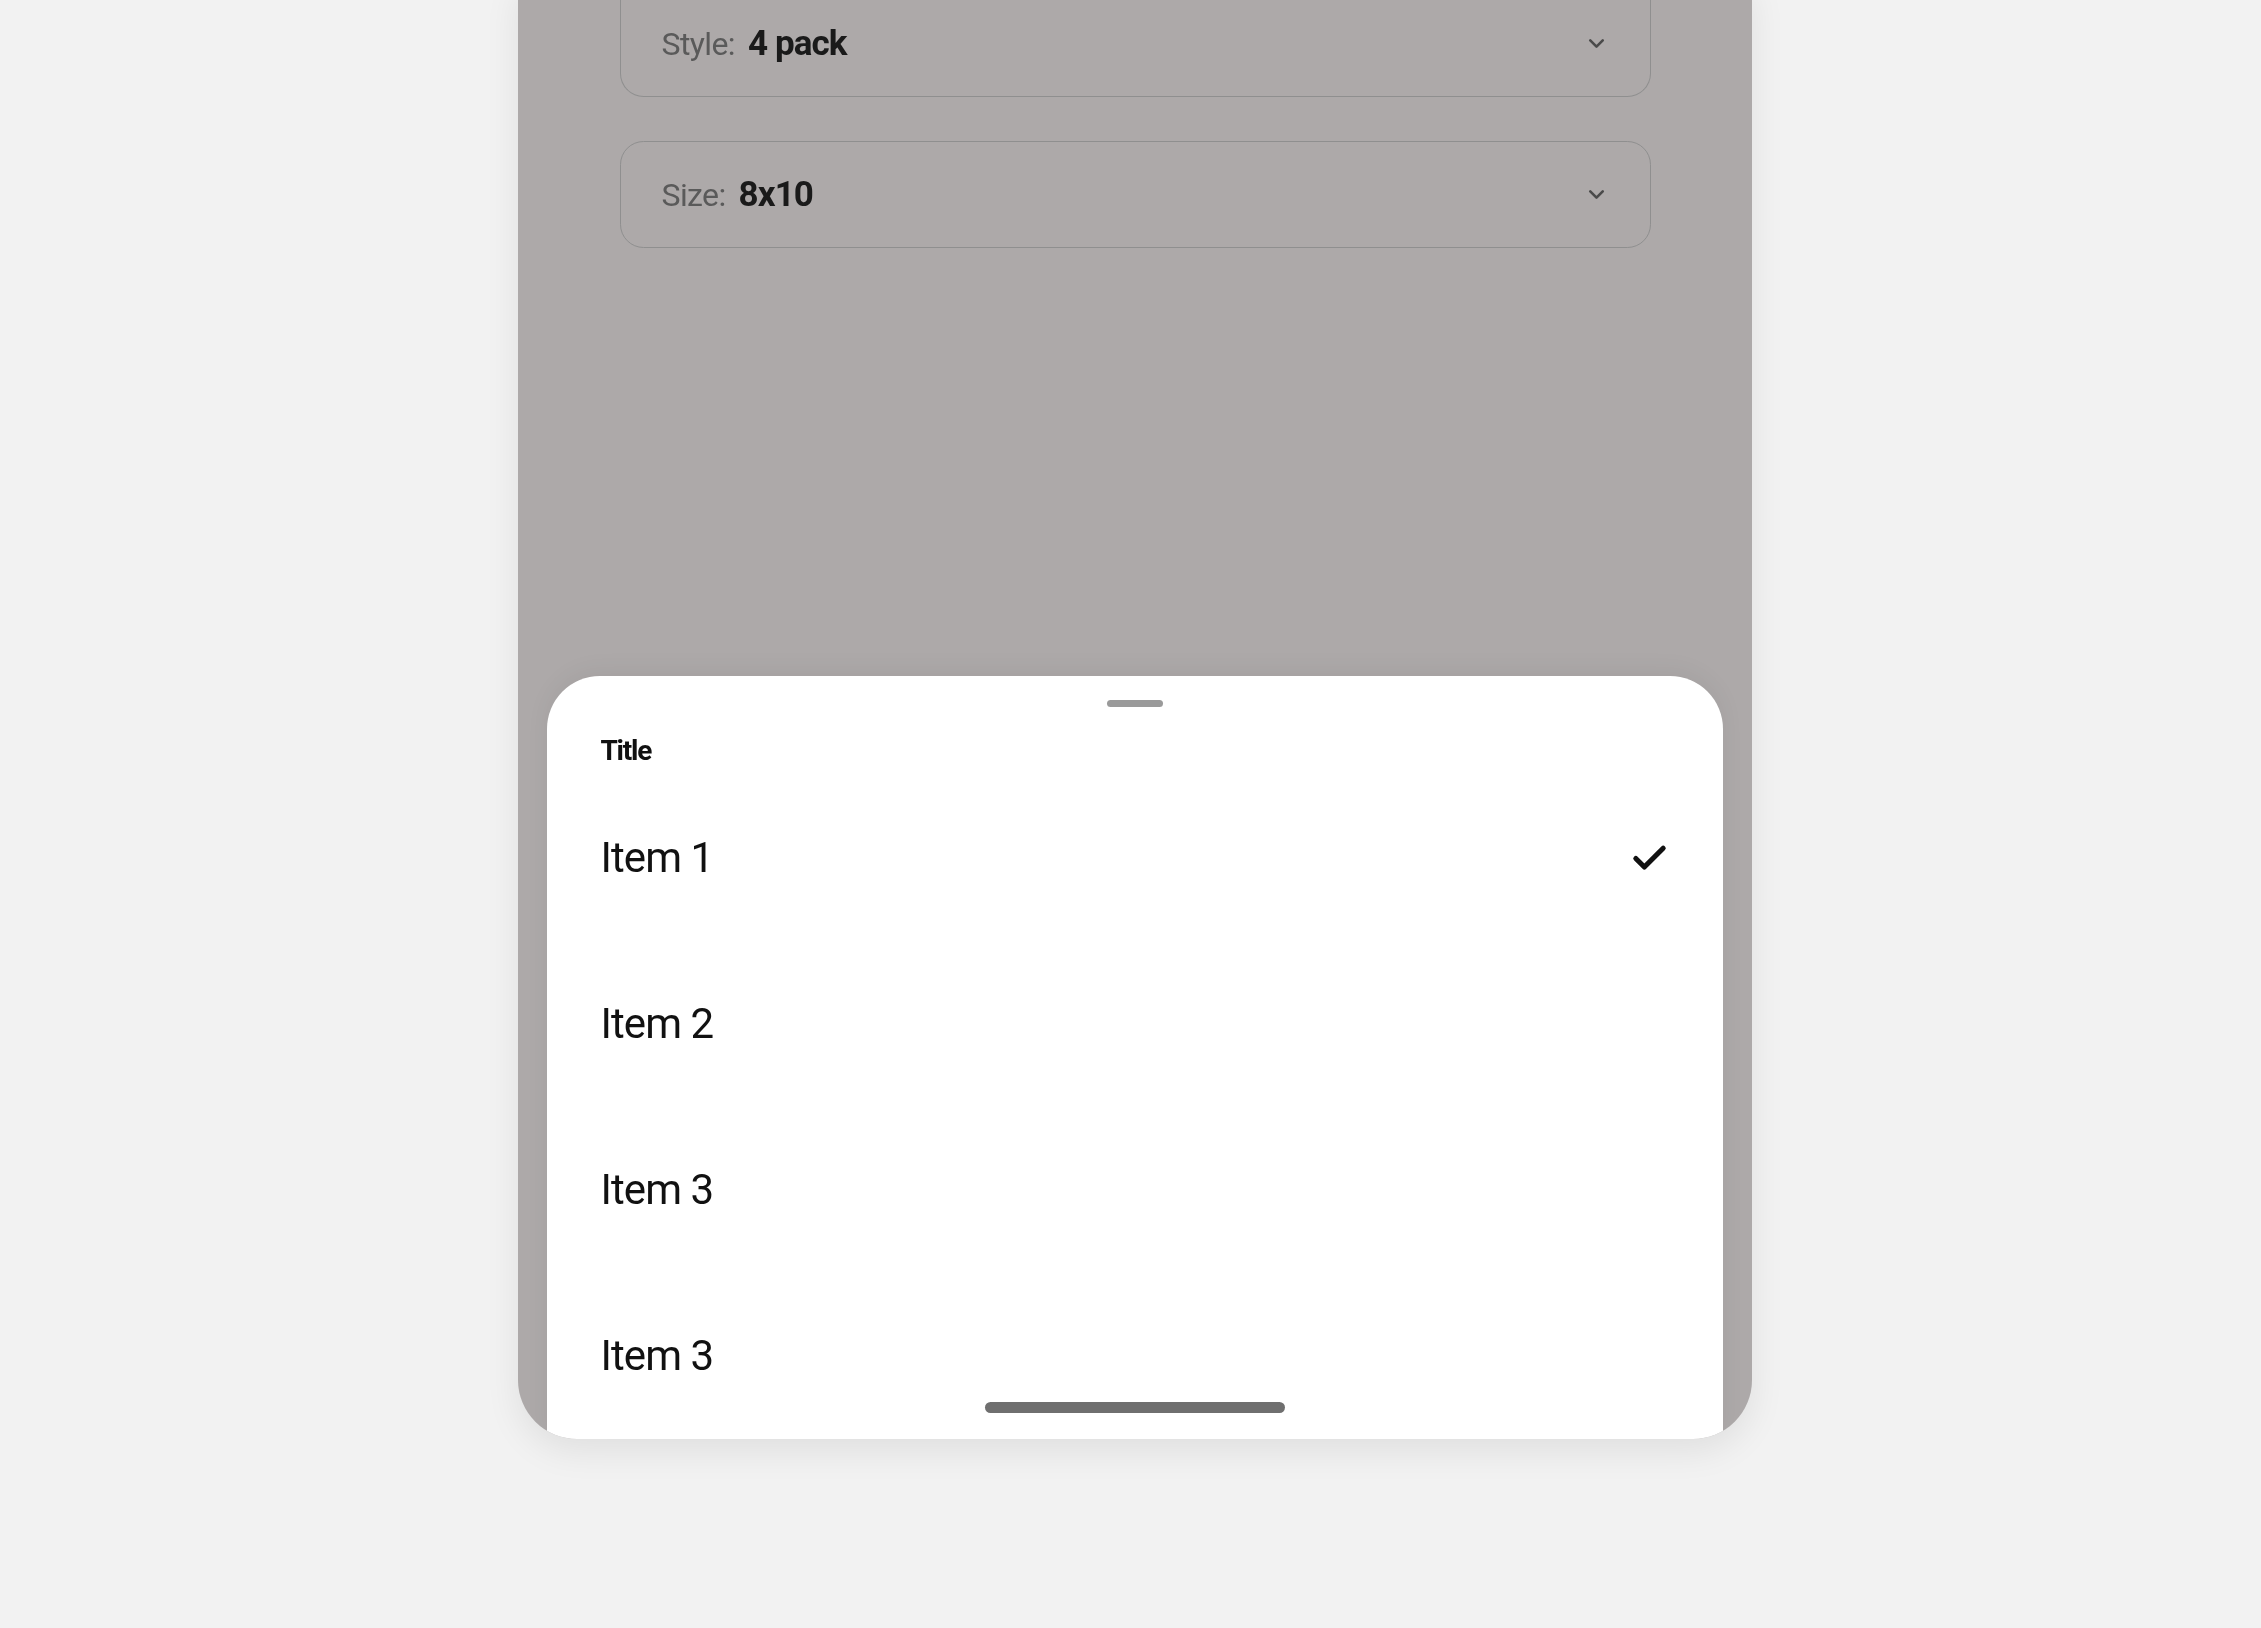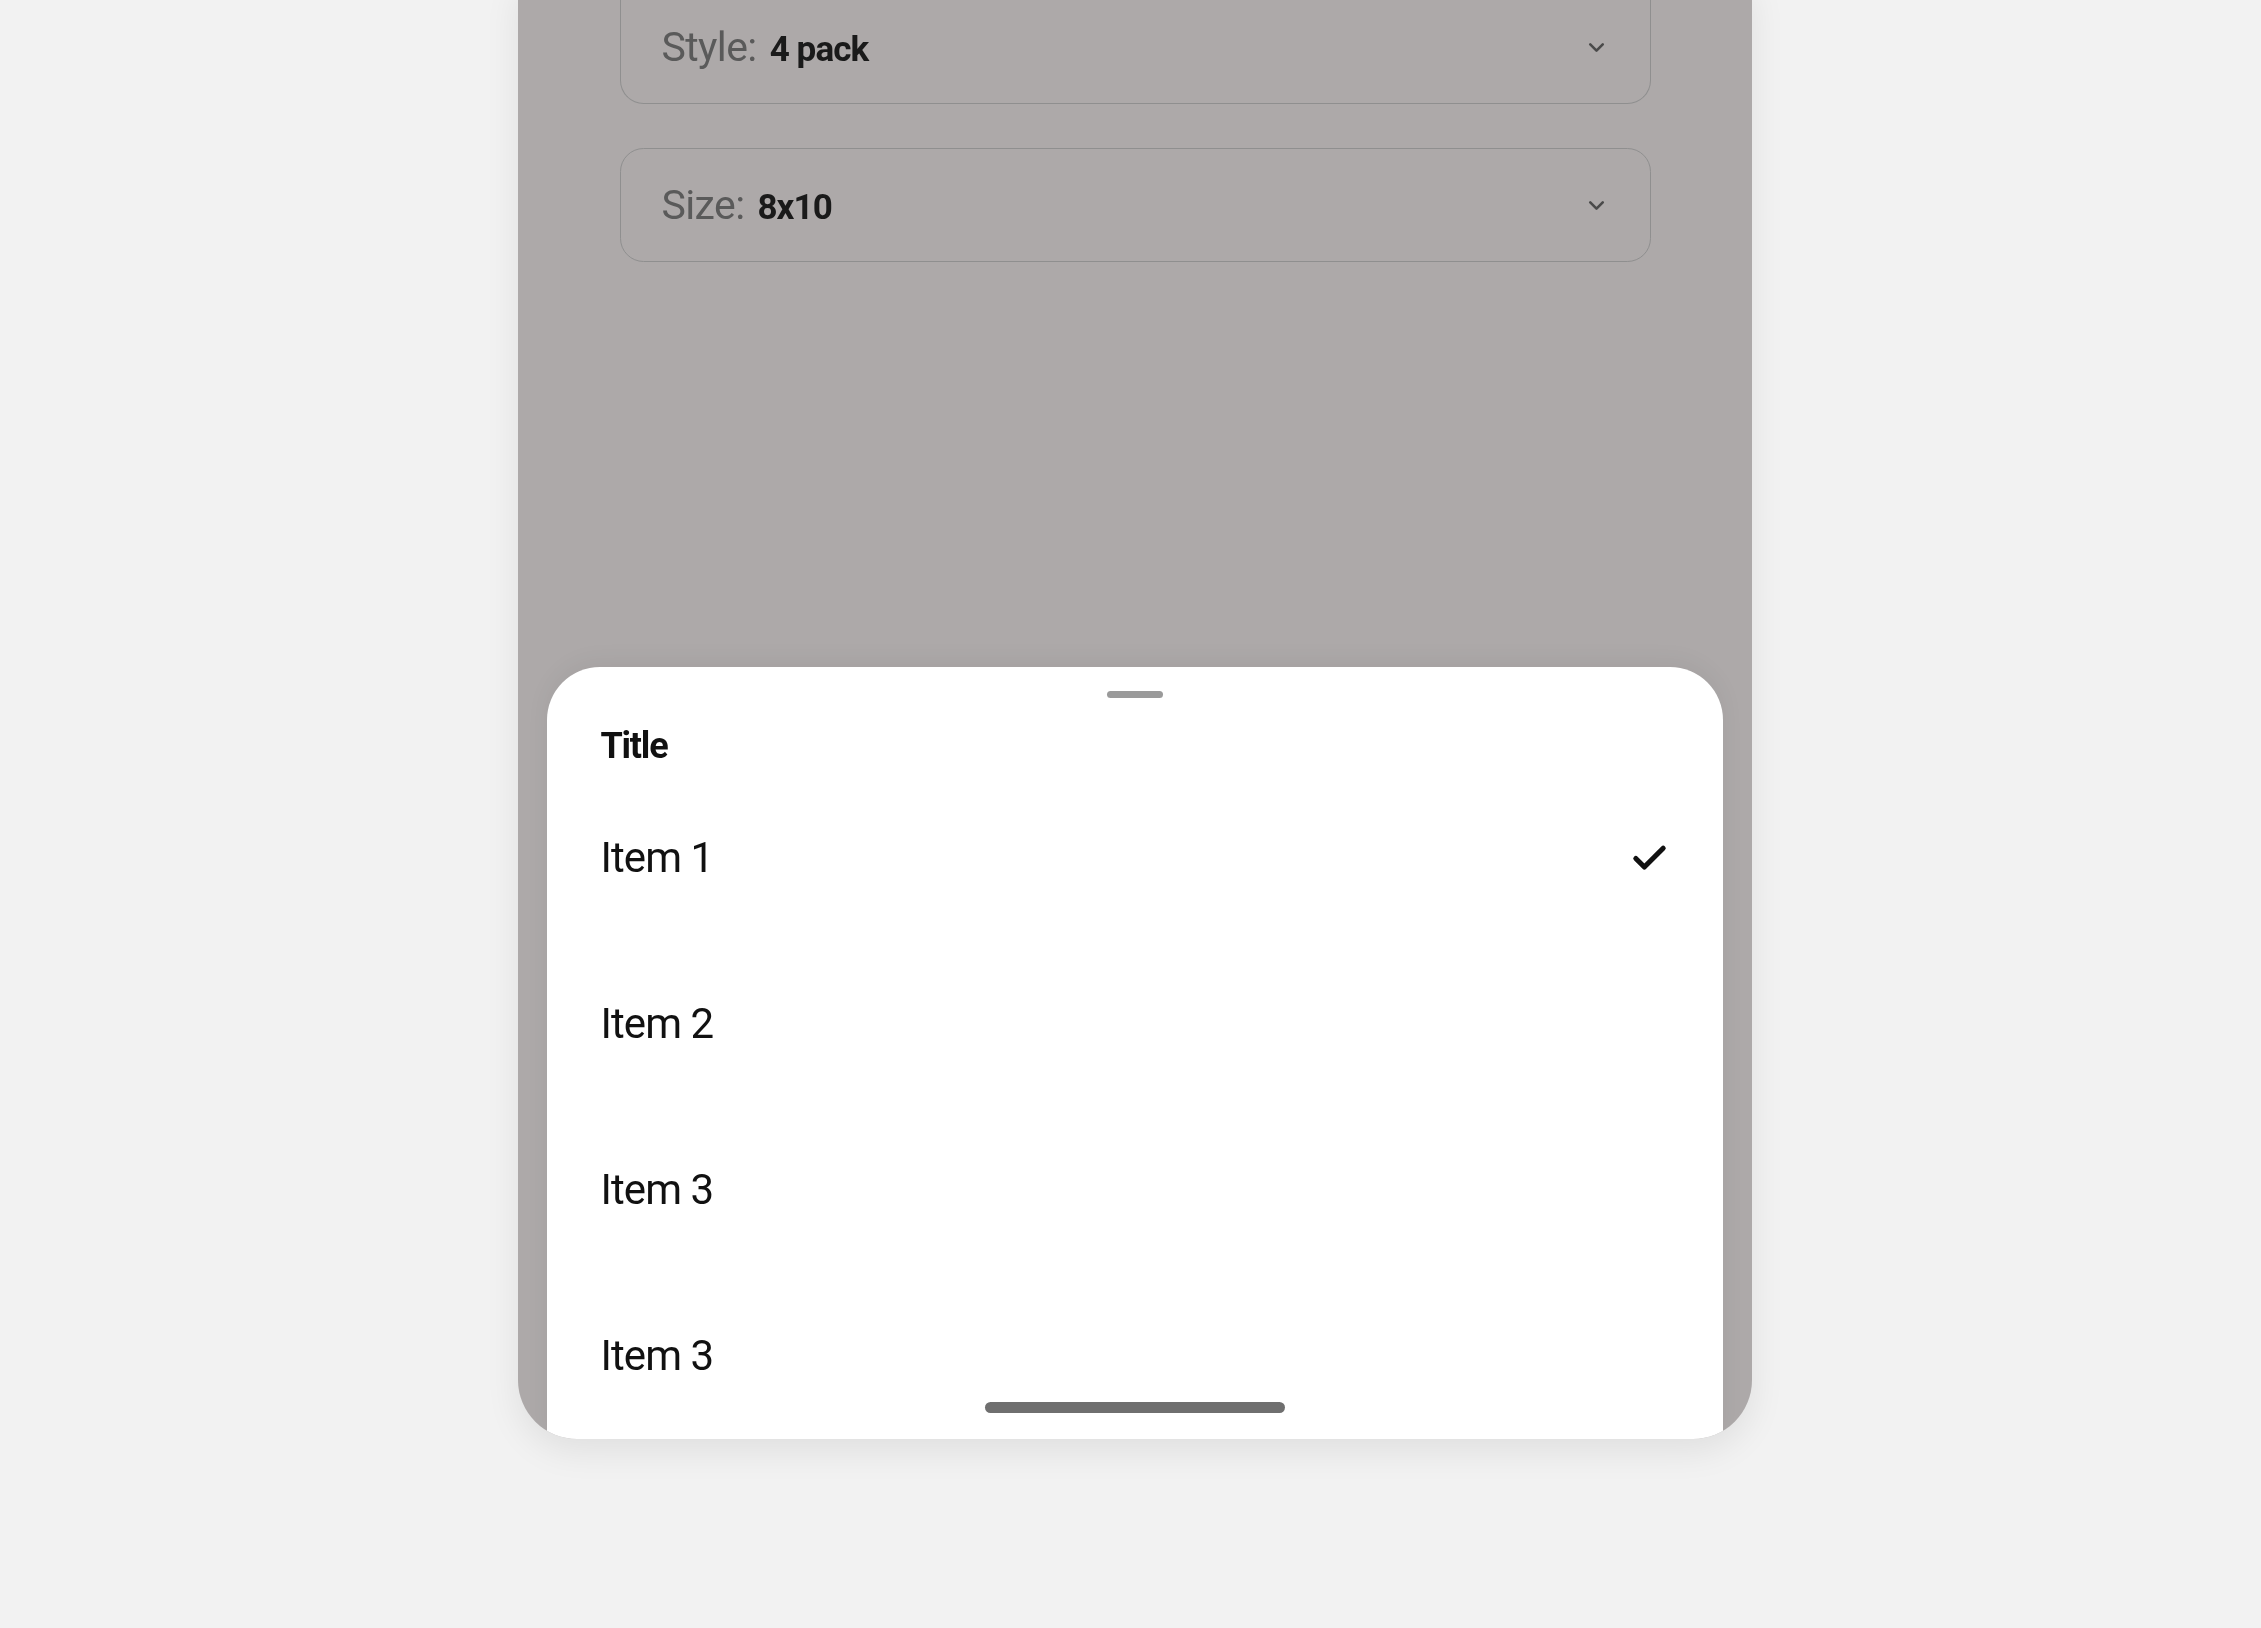--- a/index.html
+++ b/index.html
@@ -53,7 +53,7 @@
       margin-top: 44px;
     }
     .dropdown-label {
-      font-size: 41px;
+      font-size: 32px;
       color: #5a5a5a;
       letter-spacing: -0.6px;
     }

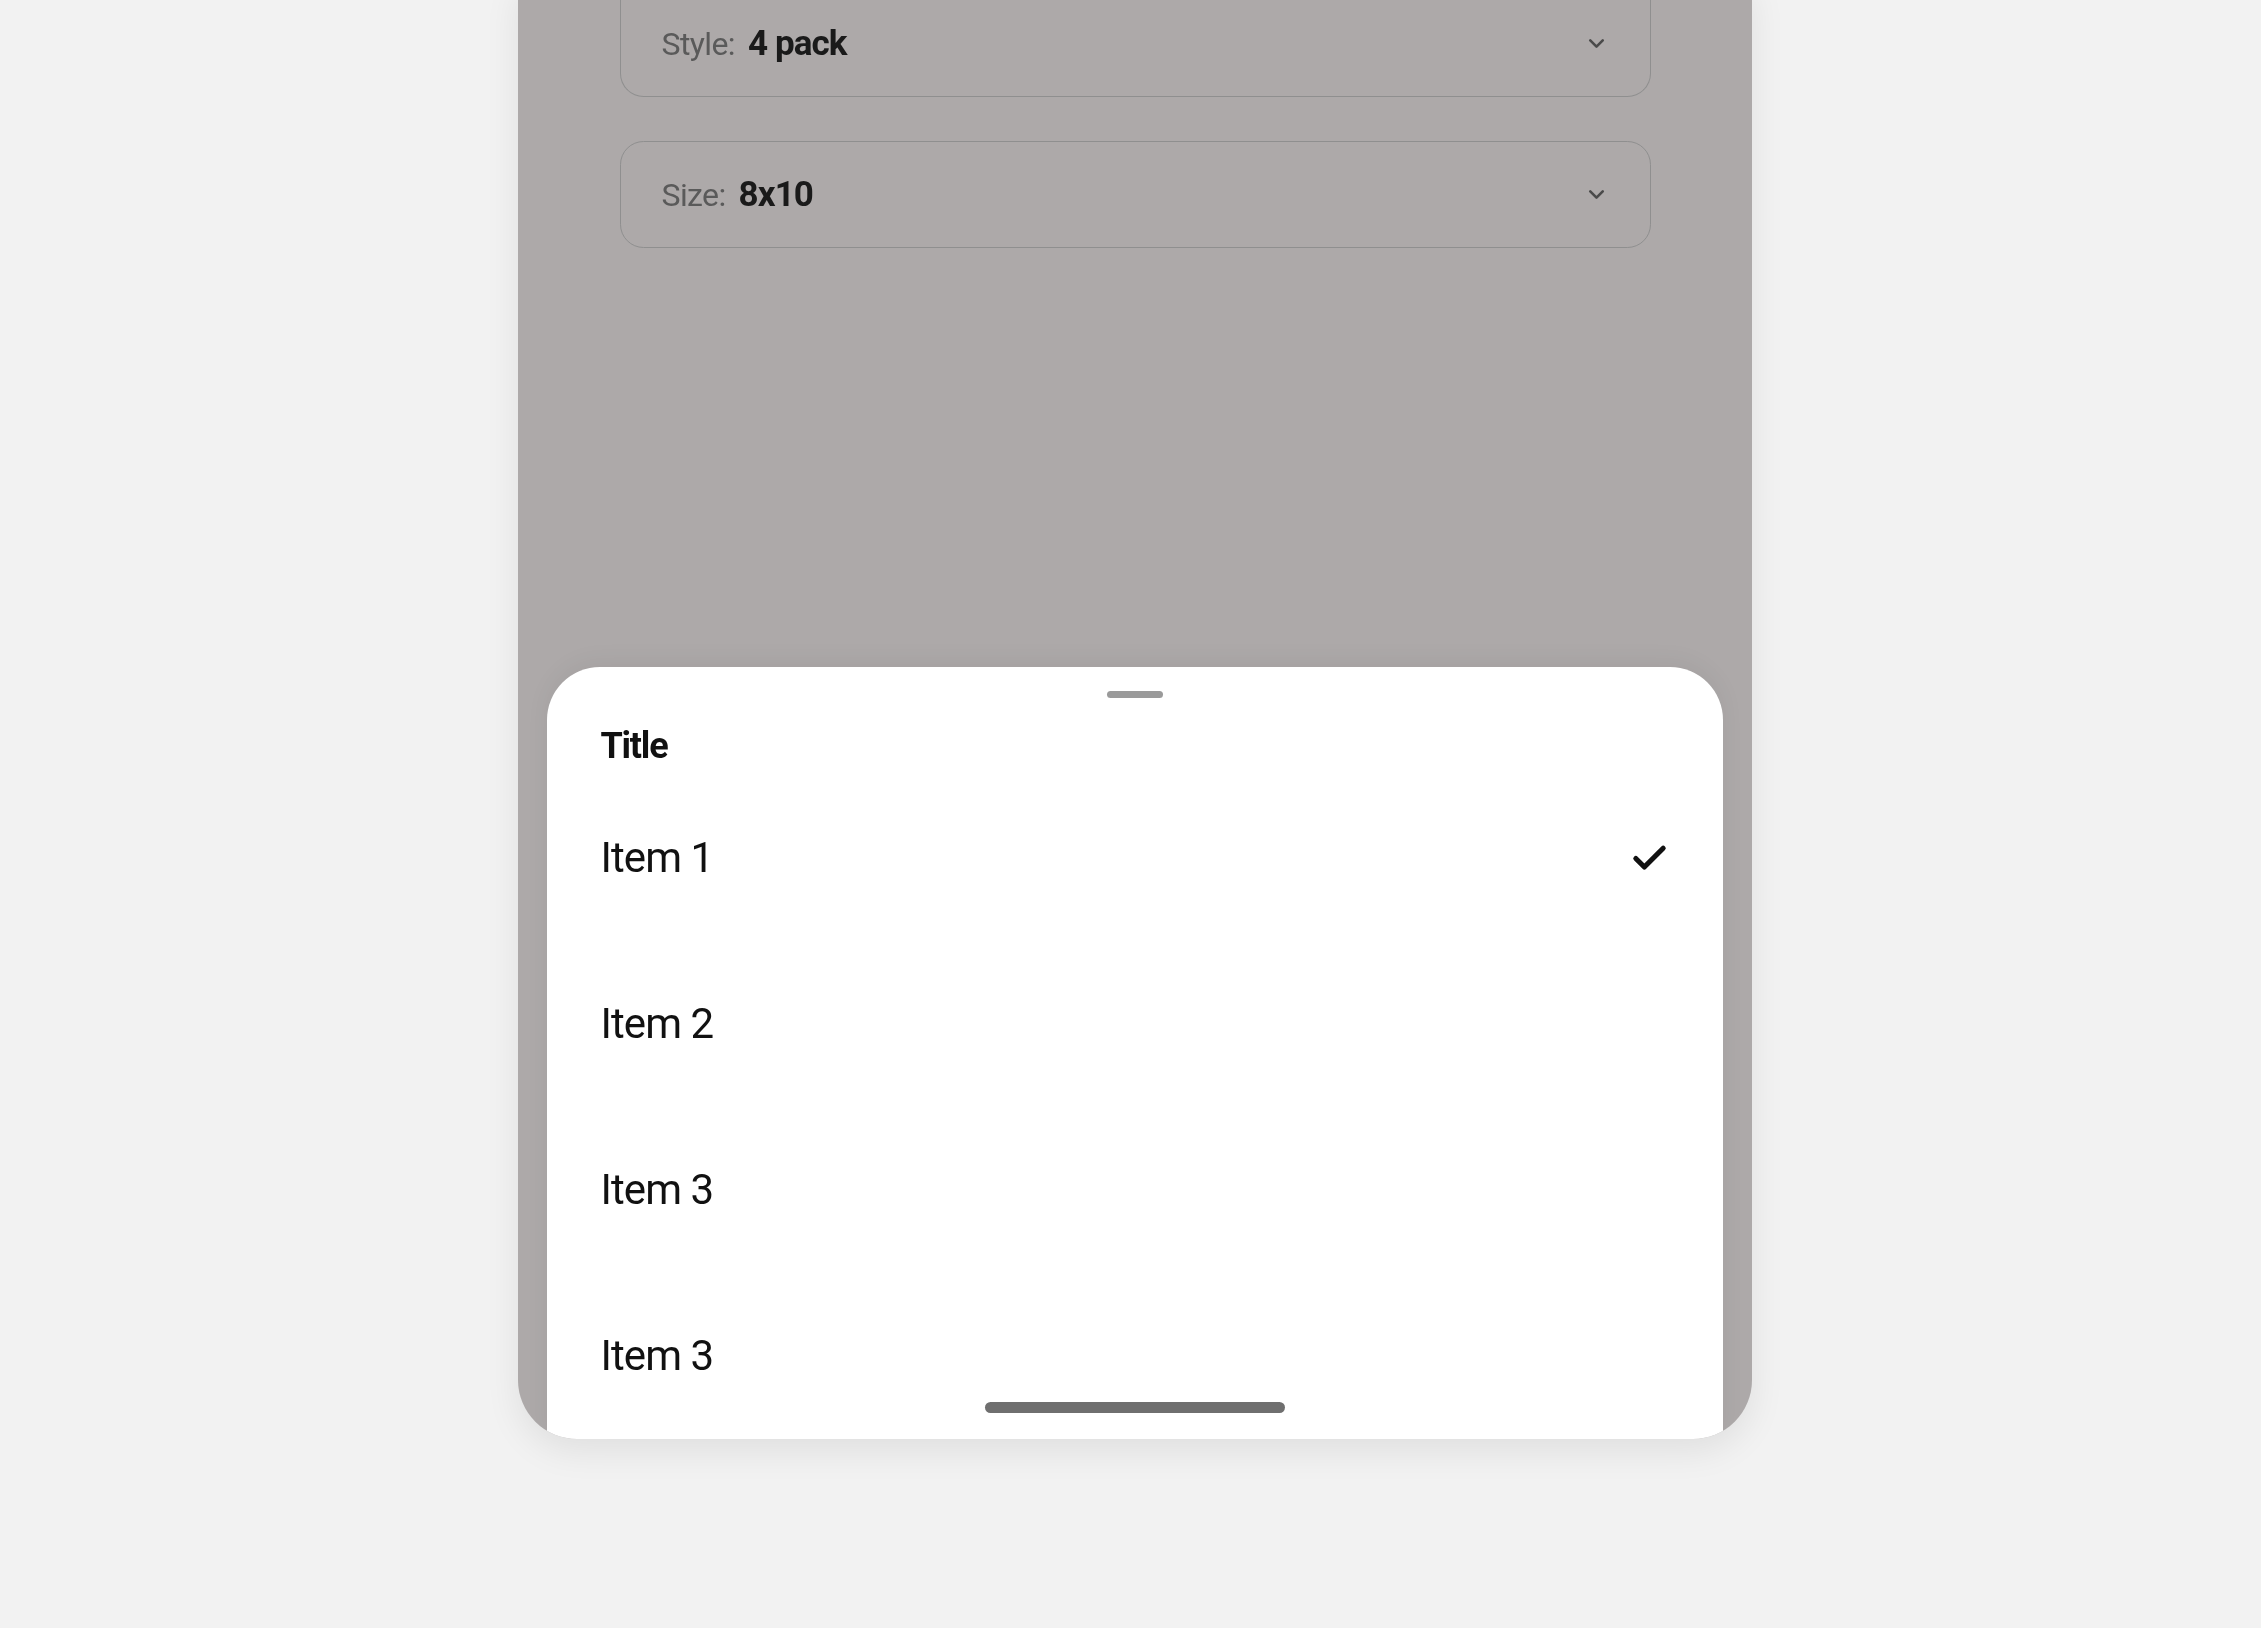--- a/index.html
+++ b/index.html
@@ -87,7 +87,7 @@
       margin: 0 auto 26.5px auto;
     }
     .sheet-title {
-      font-size: 36px;
+      font-size: 28px;
       font-weight: 700;
       color: #111;
       padding: 0 53px 29.4px 53px;

